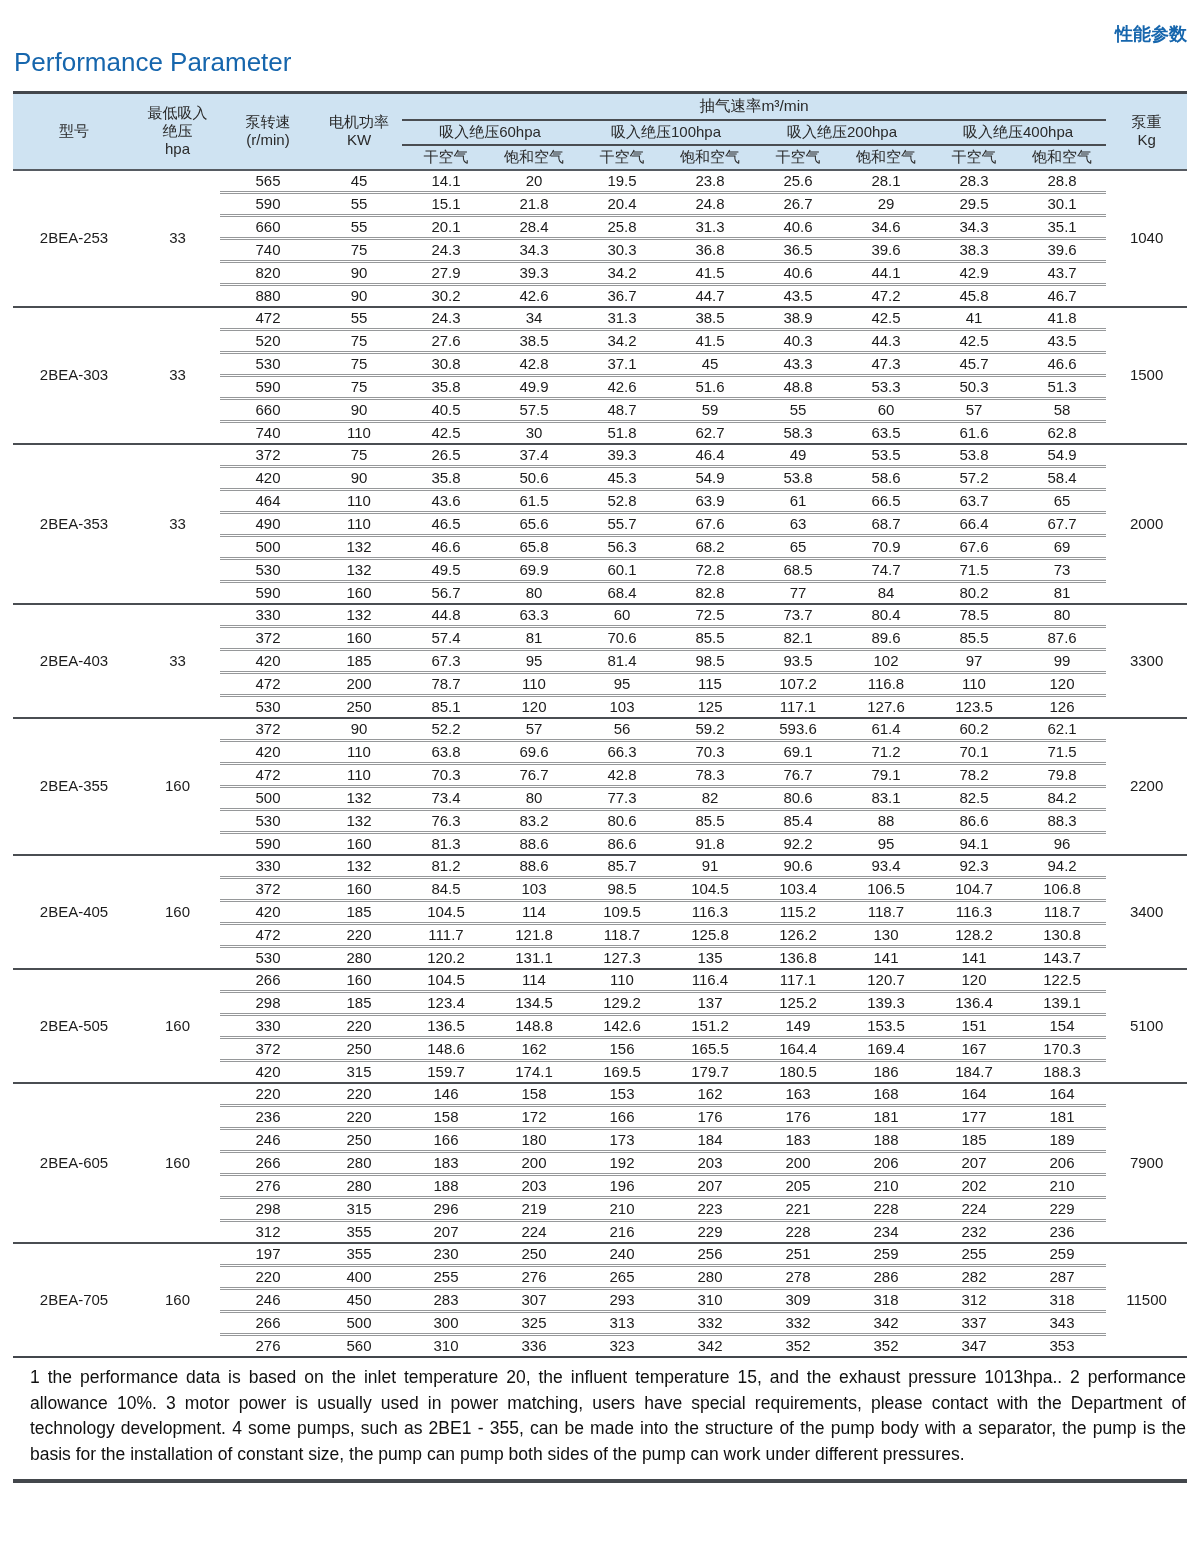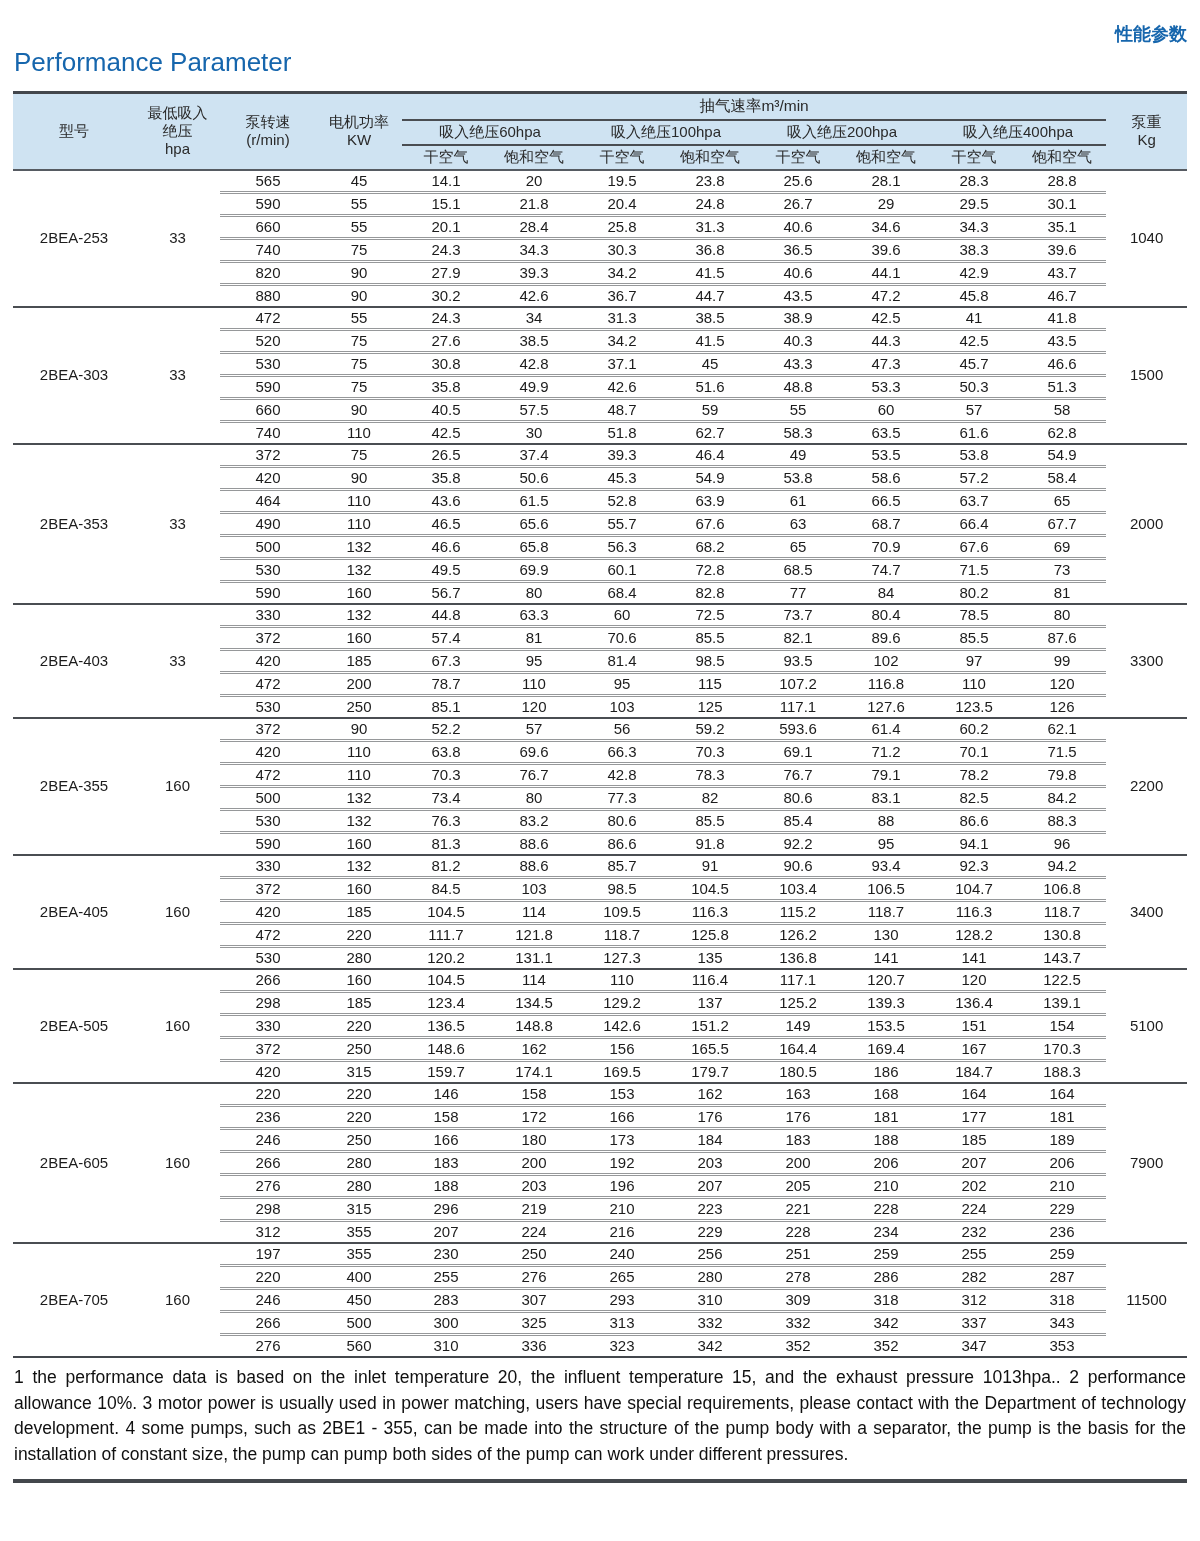--- a/index.html
+++ b/index.html
@@ -72,7 +72,7 @@
     color:#101010;
   }
   .fn-en{
-    margin:7px 1px 0 1px;
+    margin:7px 1px 0 17px;
     font-size:17.5px;
     line-height:1.47;
     text-align:justify;

